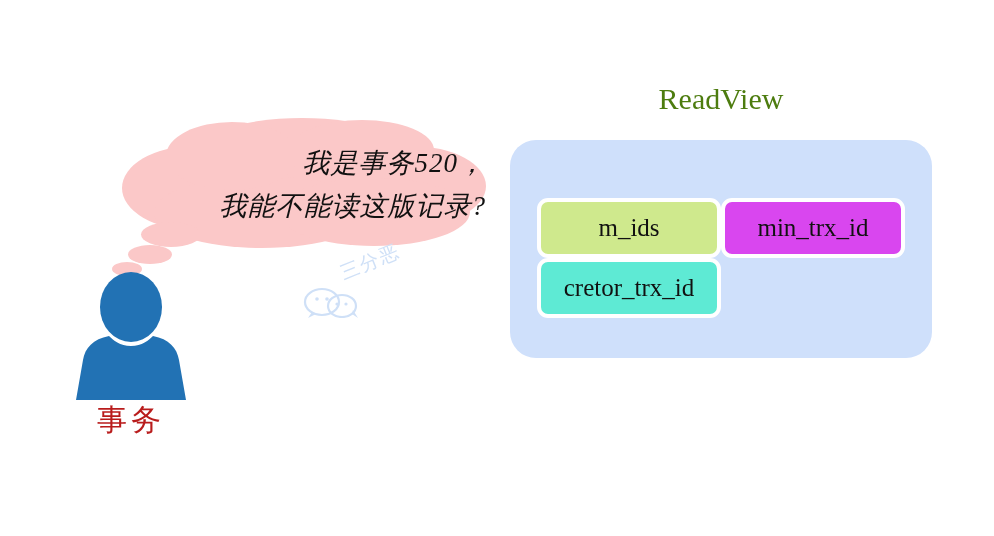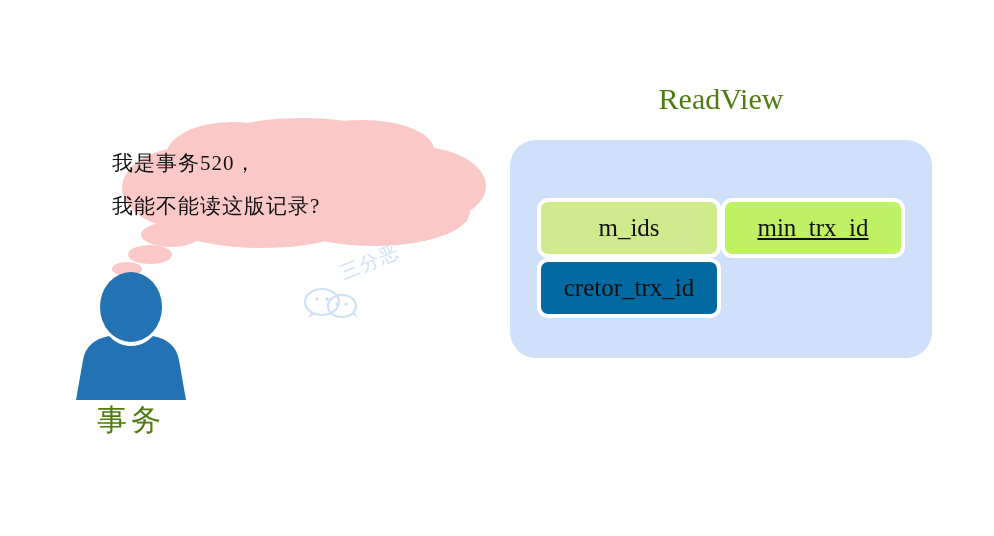--- a/index.html
+++ b/index.html
@@ -30,13 +30,14 @@
     left: 112px;
     top: 142px;
     width: 374px;
-    text-align: left;
+    text-align: right;
     color: #111111;
     font-family: "Liberation Serif", "DejaVu Serif", serif;
-    font-size: 21px;
+    font-size: 27px;
     line-height: 43px;
     letter-spacing: 1px;
     white-space: pre-line;
+    font-style: italic;
   }
 
   

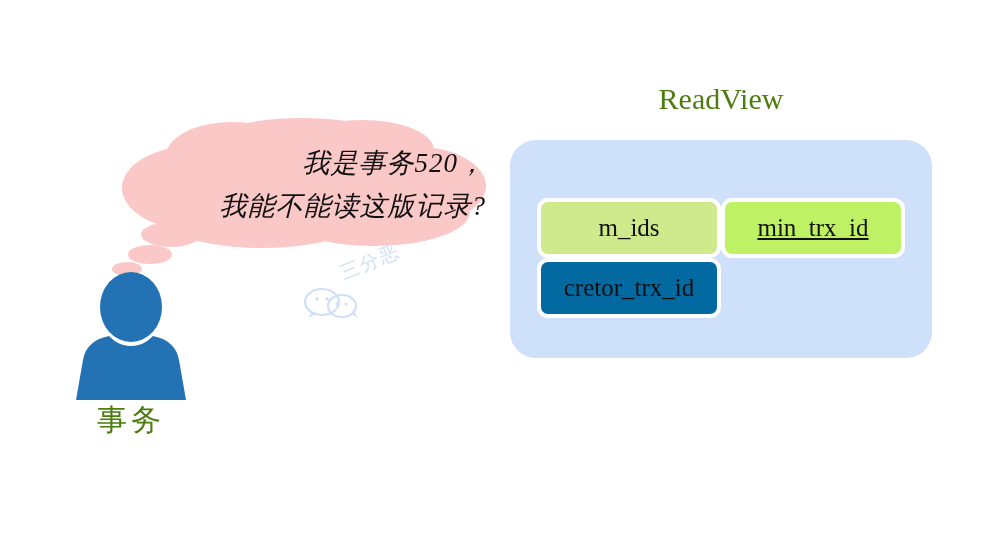--- a/index.html
+++ b/index.html
@@ -143,7 +143,7 @@
     overflow: hidden;
   }
   .rv-cell.green  { background: #cfe98d; }
-  .rv-cell.yellow { background: #bef264; text-decoration: underline; }
+  .rv-cell.yellow { background: #d946ef; }
   .rv-cell.orange { background: #0369a1; }
 </style>
 </head>

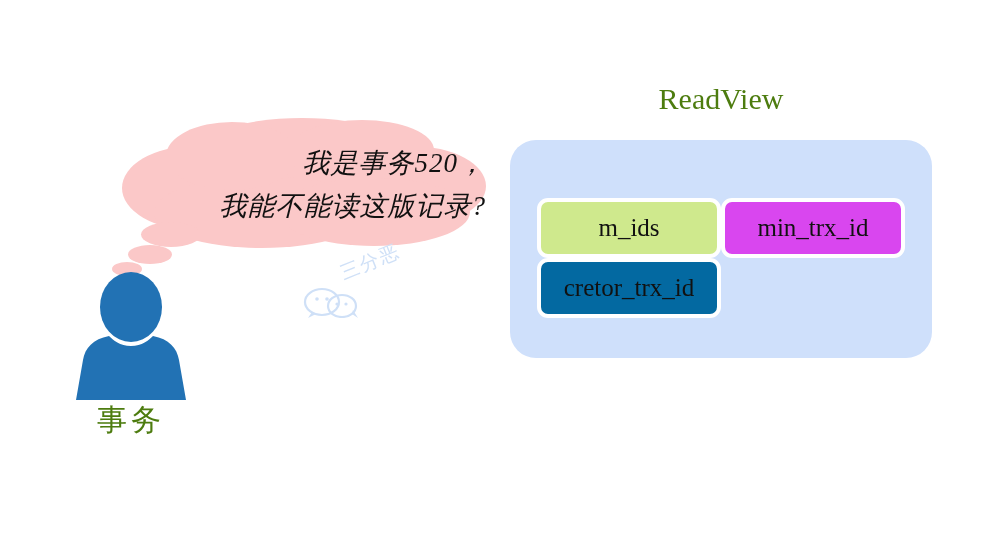--- a/index.html
+++ b/index.html
@@ -144,7 +144,7 @@
   }
   .rv-cell.green  { background: #cfe98d; }
   .rv-cell.yellow { background: #d946ef; }
-  .rv-cell.orange { background: #0369a1; }
+  .rv-cell.orange { background: #5eead4; }
 </style>
 </head>
 <body>

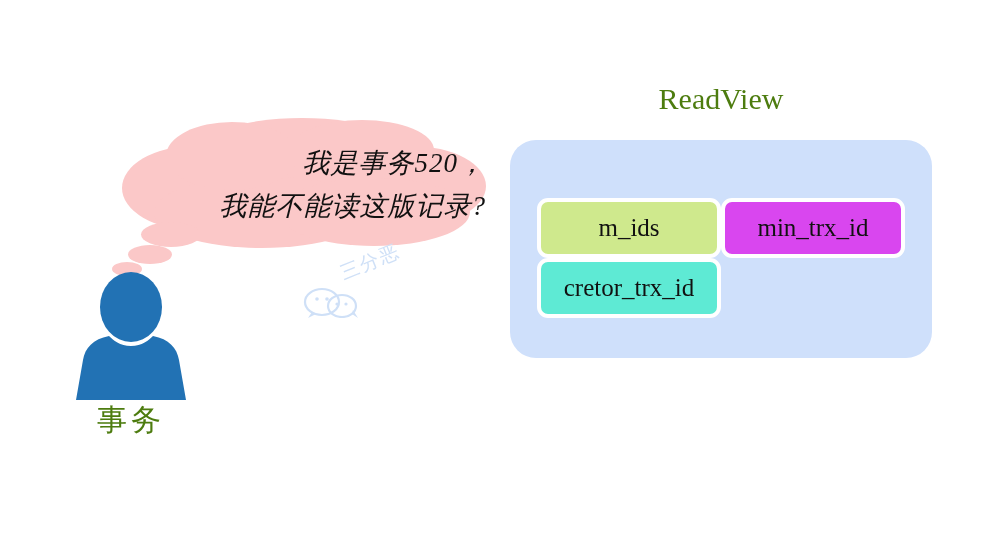--- a/index.html
+++ b/index.html
@@ -68,7 +68,7 @@
     text-align: center;
     font-family: "Liberation Serif", "DejaVu Serif", serif;
     font-size: 30px;
-    color: #4d7c0f;
+    color: #b91c1c;
     letter-spacing: 4px;
   }
 

